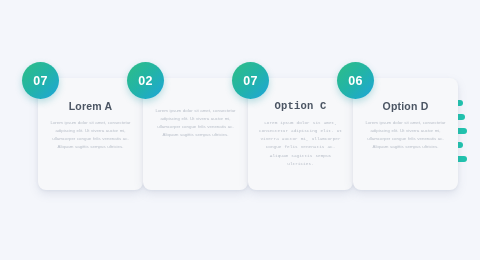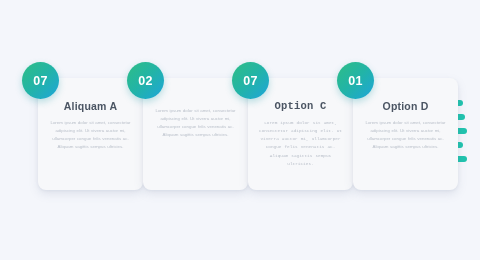--- a/index.html
+++ b/index.html
@@ -164,7 +164,7 @@
     </div>
   </div>
   <div class="badge" style="left: 337px;">
-    <span class="badge-label">01</span>
+    <span class="badge-label">06</span>
   </div>
 
 </div>

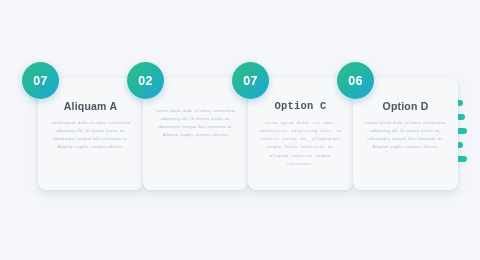--- a/index.html
+++ b/index.html
@@ -130,7 +130,7 @@
 
   <div class="card" style="left: 38px;">
     <div class="card-inner">
-      <p class="card-title">Aliquam A</p>
+      <p class="card-title">Lorem A</p>
       <p class="card-body">Lorem ipsum dolor sit amet, consectetur adipiscing elit. Ut viverra auctor mi, ullamcorper congue felis venenatis ac. Aliquam sagittis sempus ultricies.</p>
     </div>
   </div>

